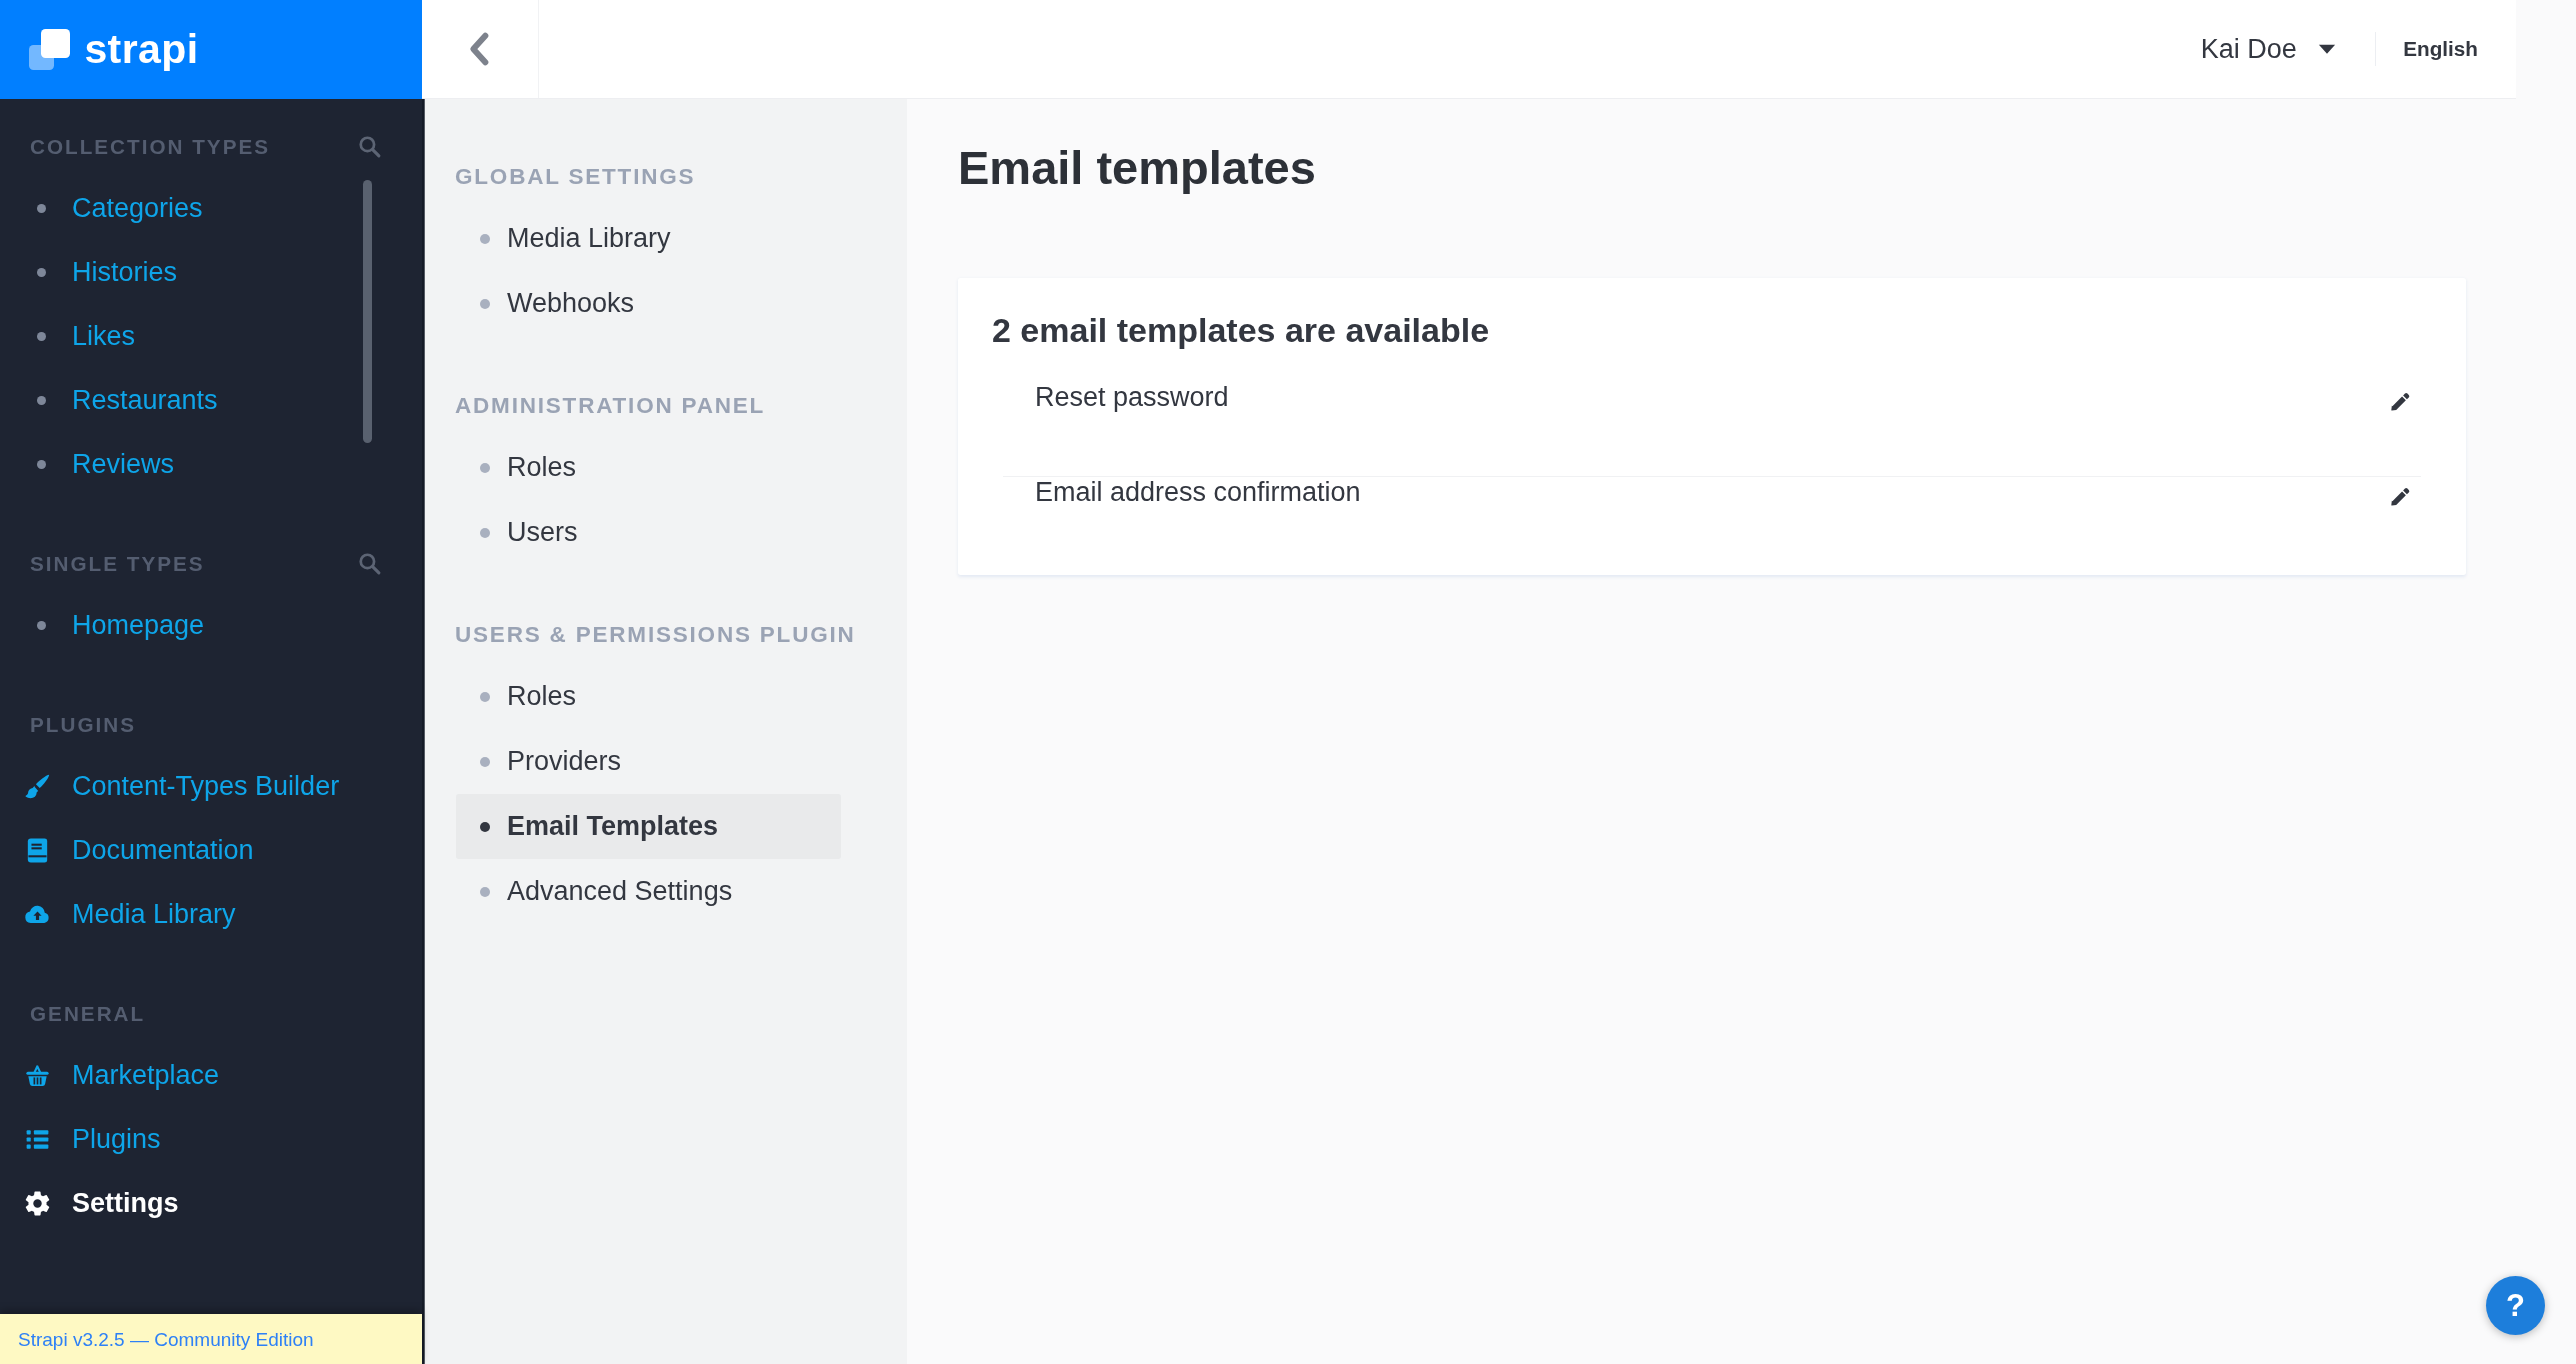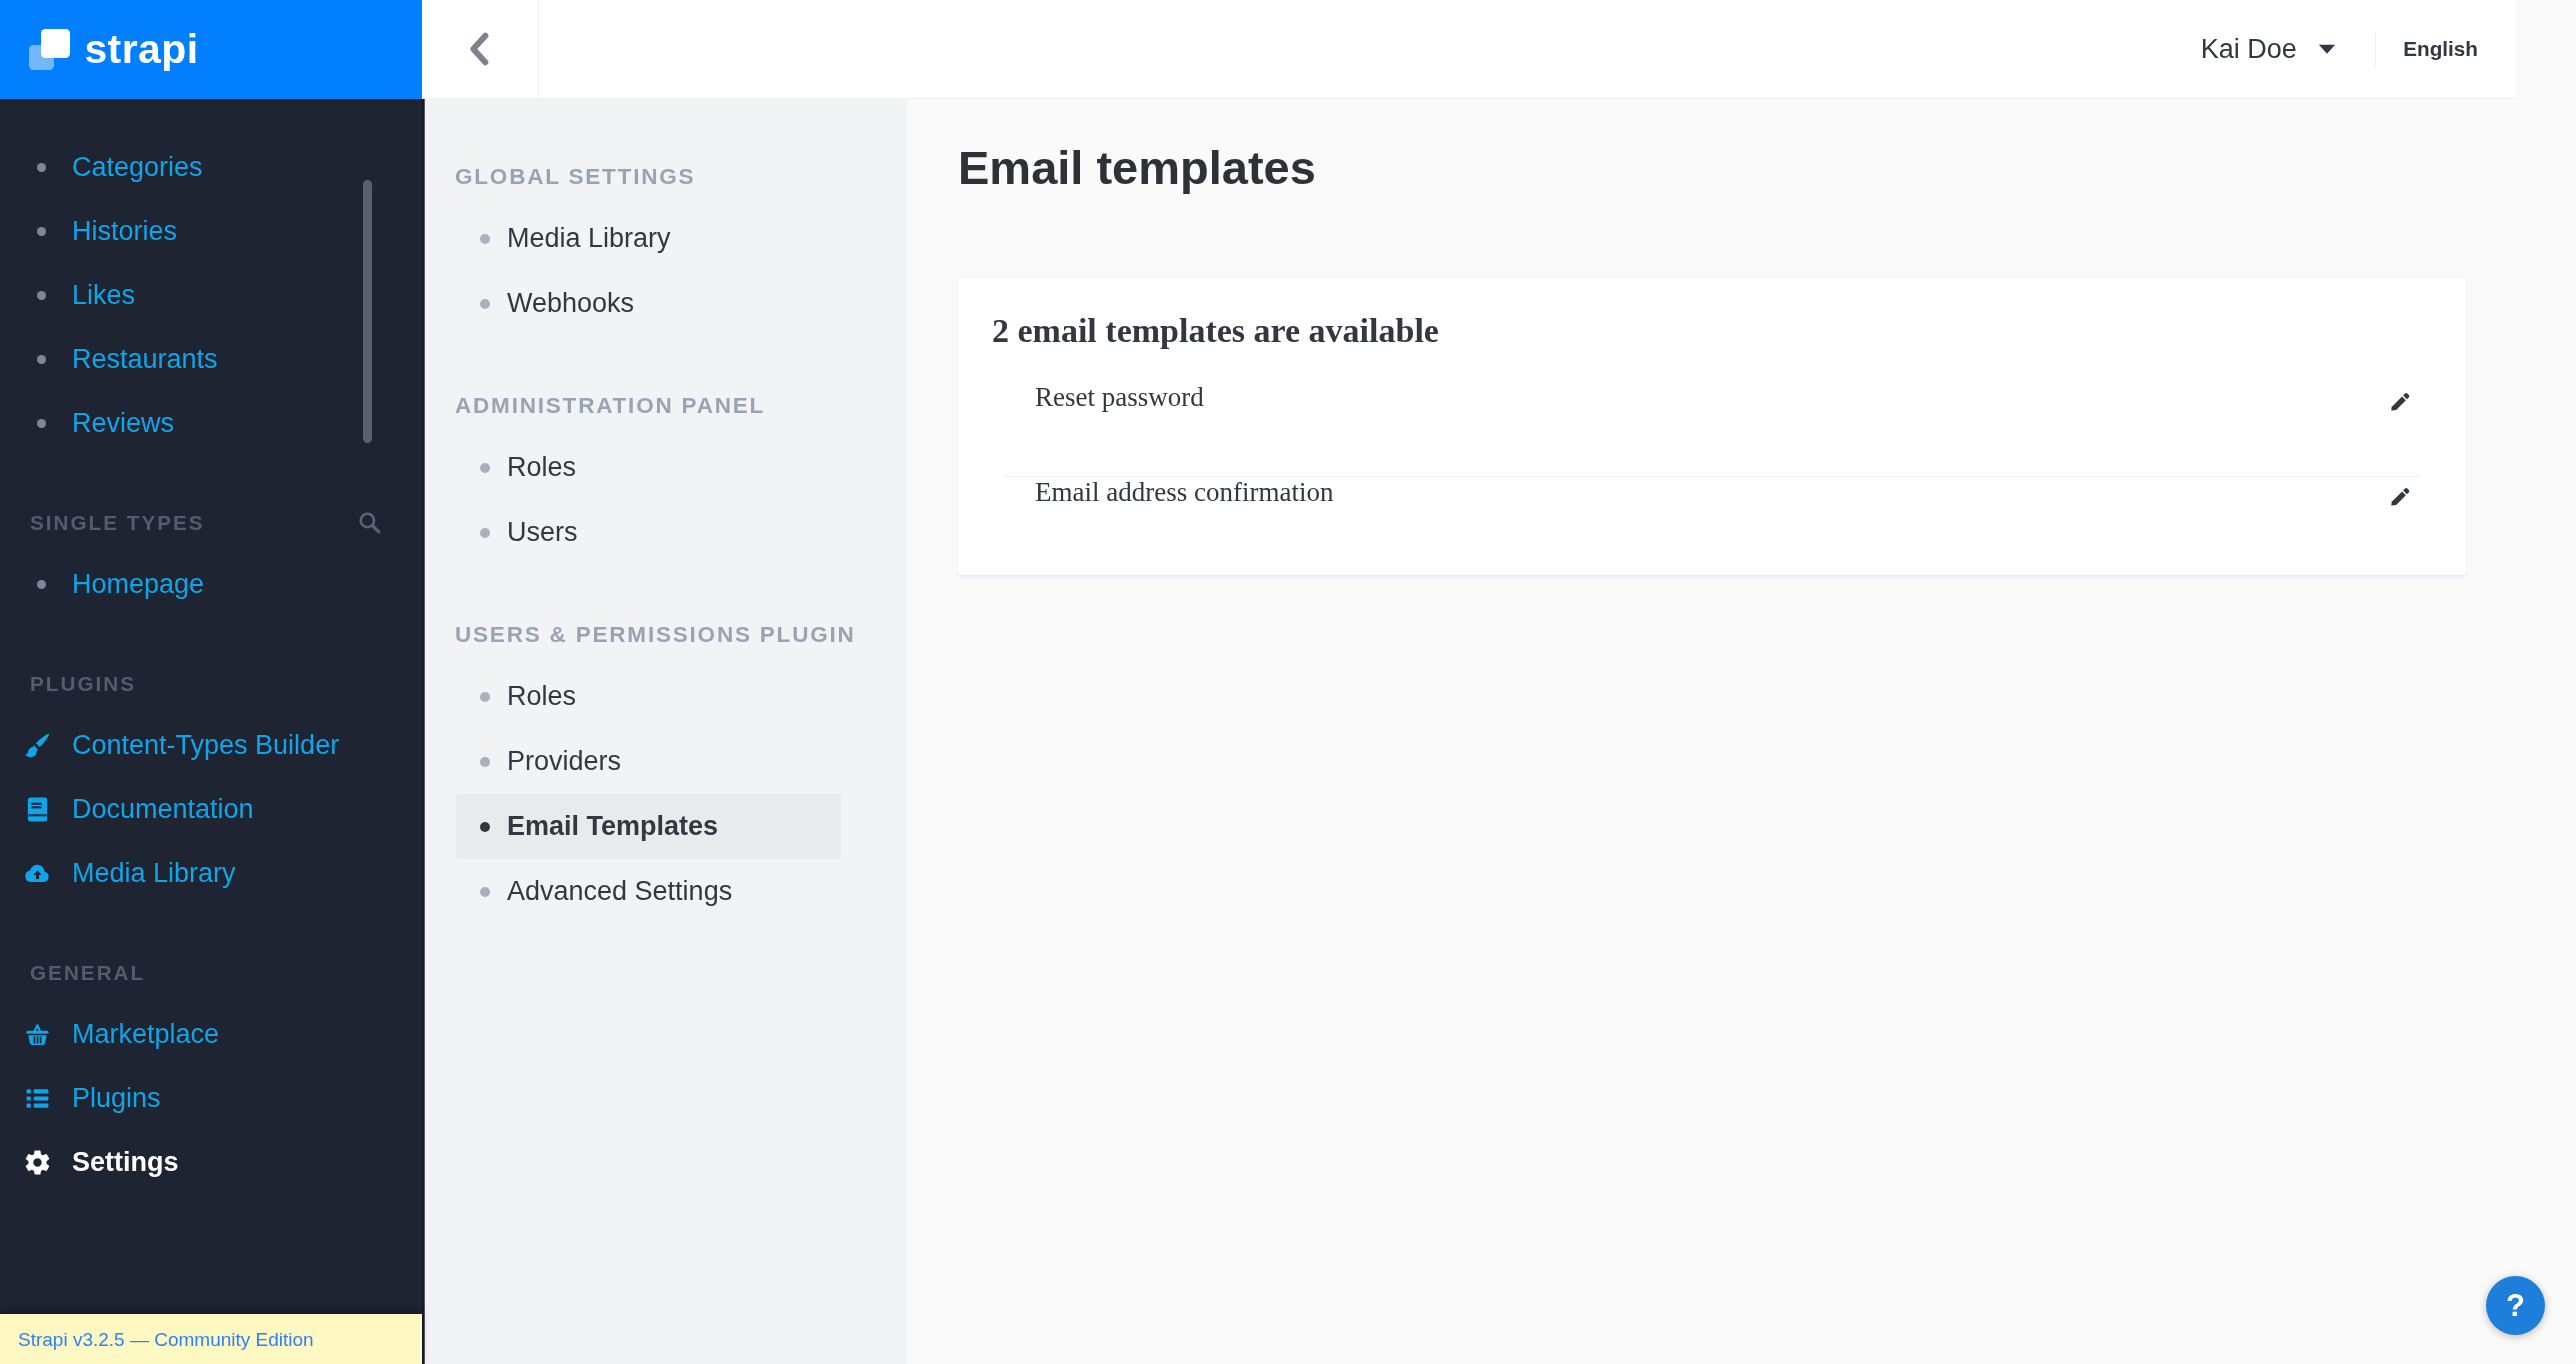--- a/index.html
+++ b/index.html
@@ -102,6 +102,15 @@
 
     <nav class="menu" id="main-sidebar-sections">
         <section class="m-section">
+          <div class="m-label">
+            <span>COLLECTION TYPES</span>
+            <span class="icn">
+              <svg viewBox="0 0 24 24">
+                <circle cx="10" cy="10" r="6.4" fill="none" stroke="currentColor" stroke-width="2.6"></circle>
+                <line x1="15" y1="15" x2="21" y2="21" stroke="currentColor" stroke-width="3" stroke-linecap="round"></line>
+              </svg>
+            </span>
+          </div>
           <ul class="m-items">
             <li class="m-item">
               <span class="bullet"></span>

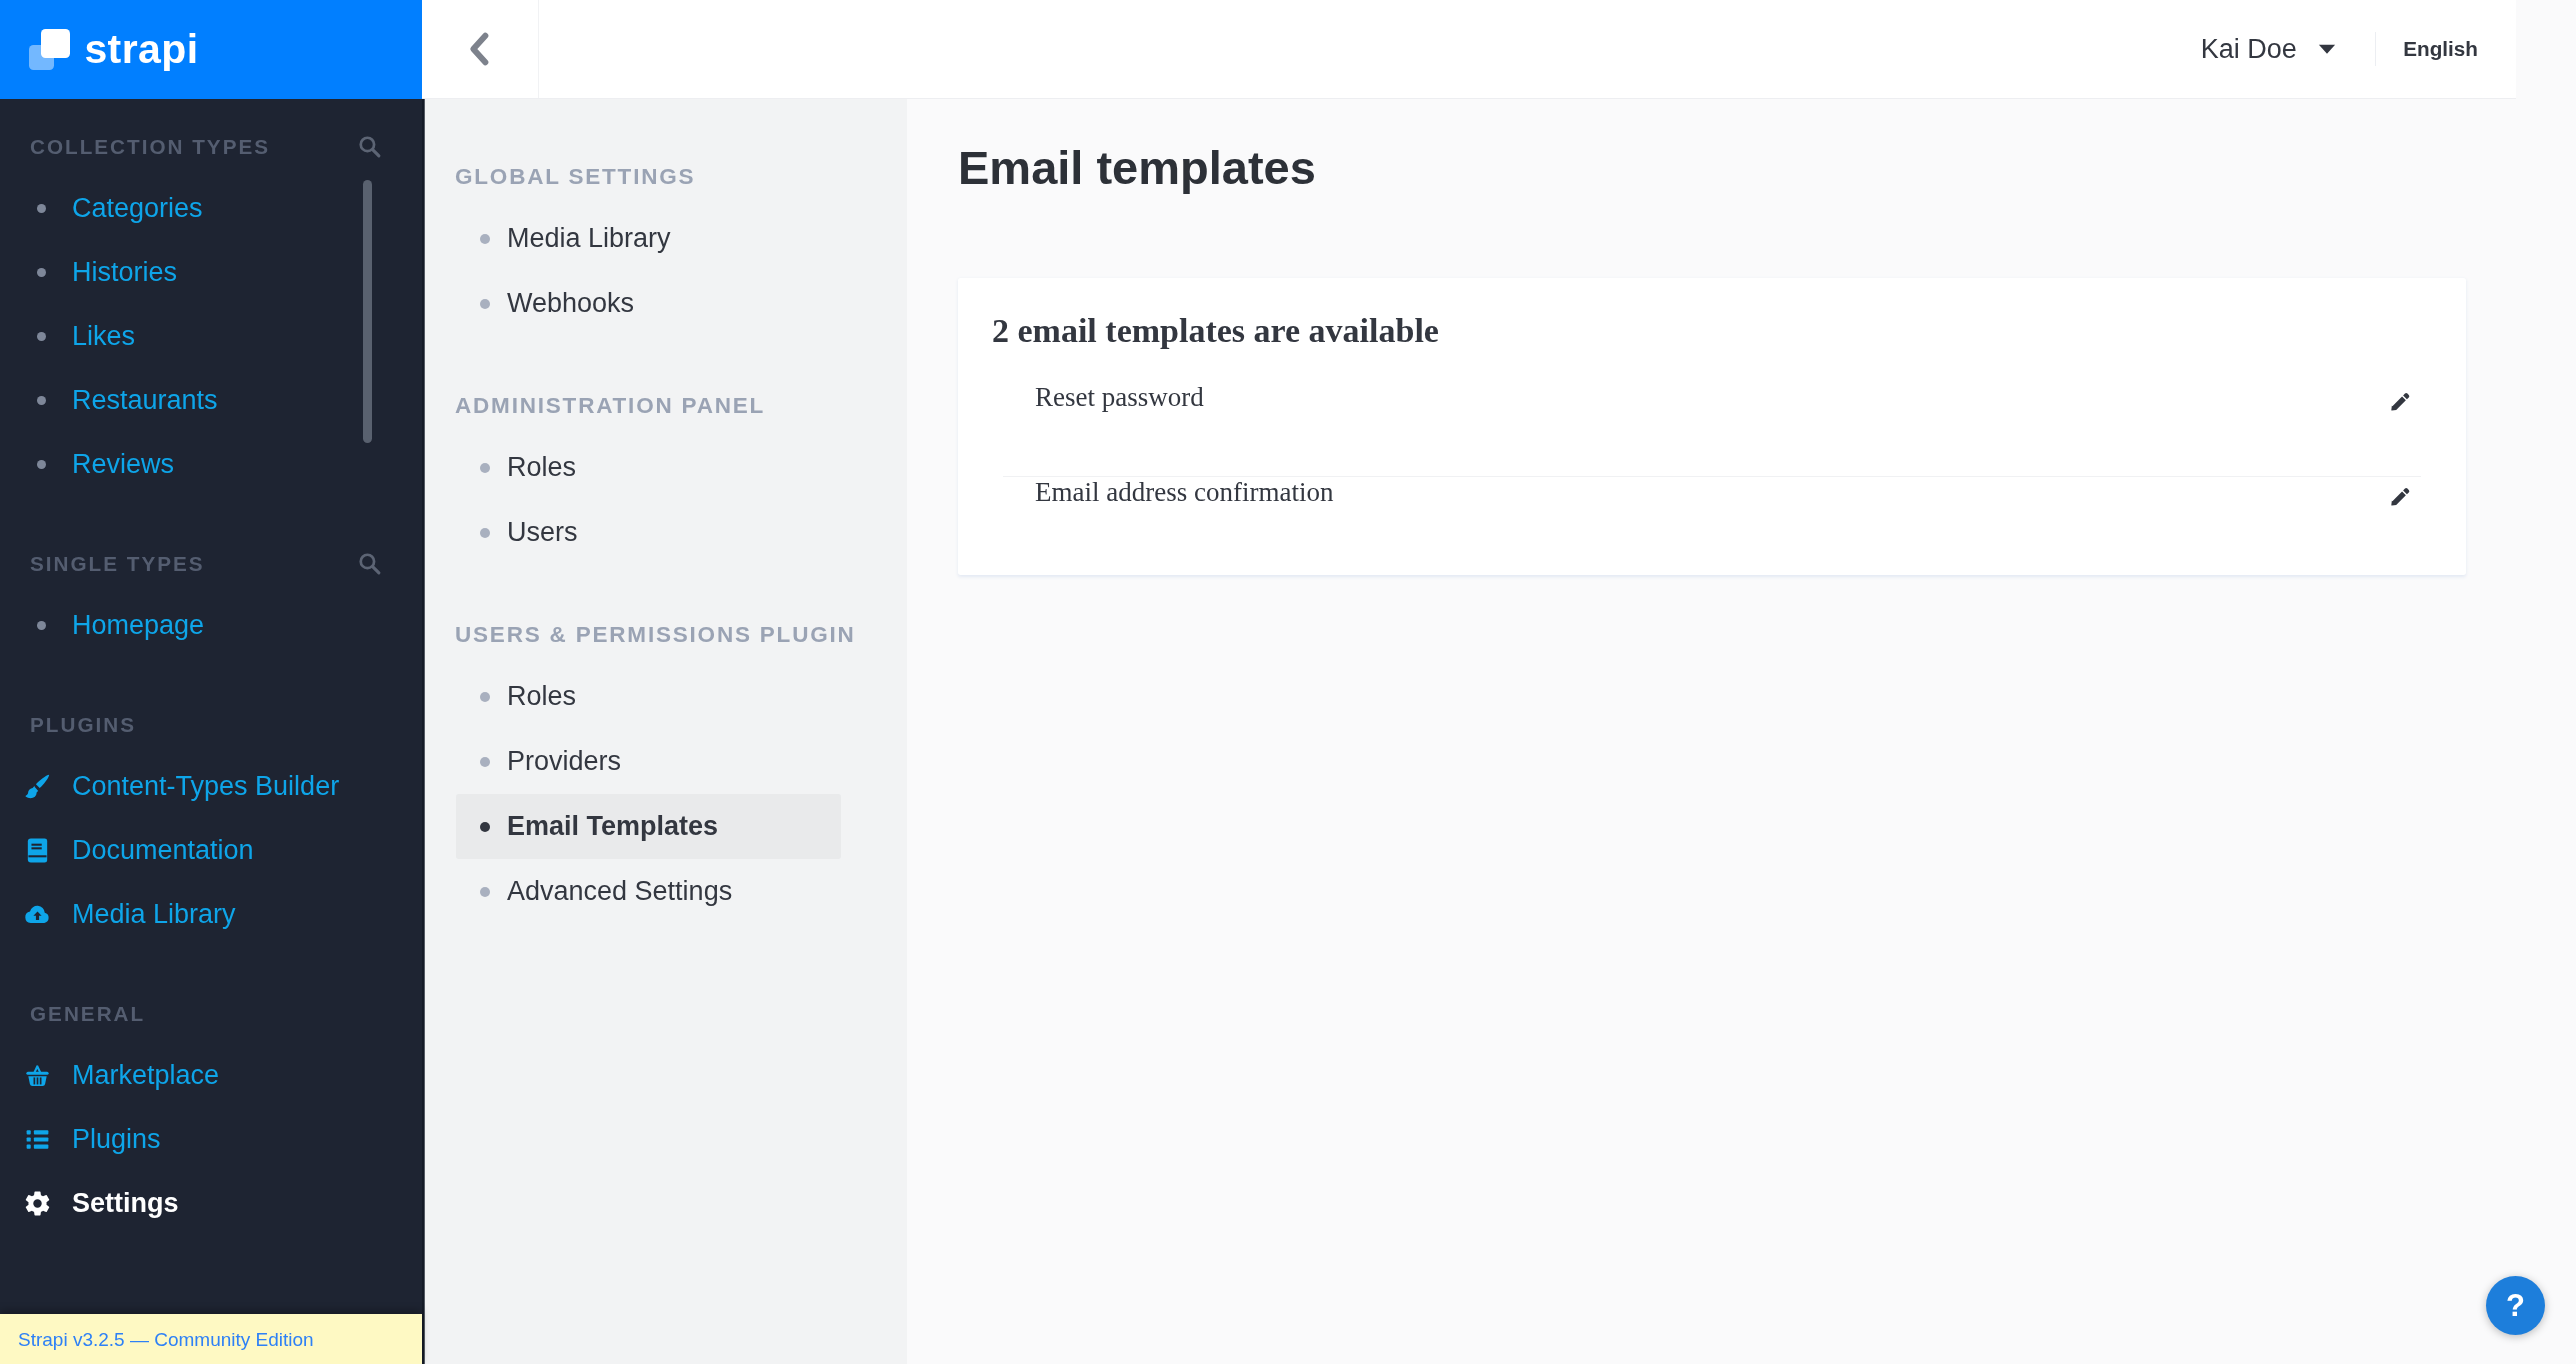--- a/index.html
+++ b/index.html
@@ -65,7 +65,7 @@
   
   .content { flex:1 1 auto; padding:40px 50px 0 51px; min-width:0; }
   .page-title { margin:0; font-size:47px; line-height:58px; font-weight:700; color:#2d3138; }
-  .card { margin-top:81px; background:#fff; border-radius:2.7px; box-shadow:0 1.8px 3.6px #e3e9f3; padding:32px 0 5.4px;font-family:Liberation Serif, serif; }
+  .card { margin-top:81px; background:#fff; border-radius:2.7px; box-shadow:0 1.8px 3.6px #e3e9f3; padding:32px 0 5.4px; }
   .card-title { margin:0 45px 0 34px; font-size:34px; line-height:41px; font-weight:700; color:#333740; }
   .rows { list-style:none; margin:31px 0 0; padding:0; }
   .row { margin:0 45px; height:94px; display:flex; justify-content:space-between; padding-left:32px; cursor:pointer; }

